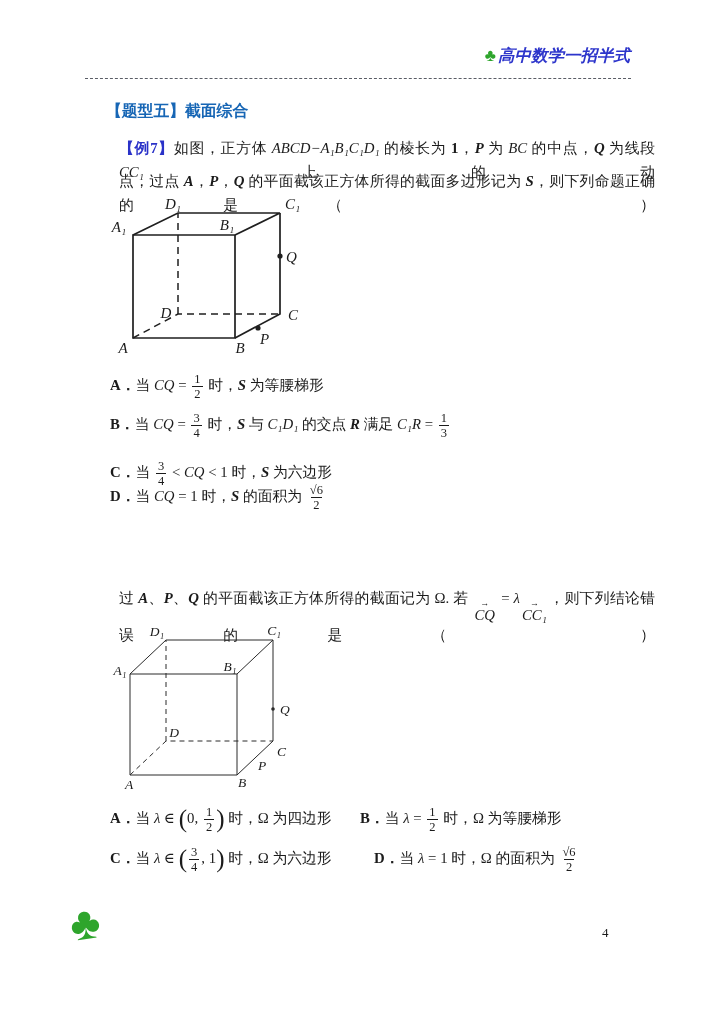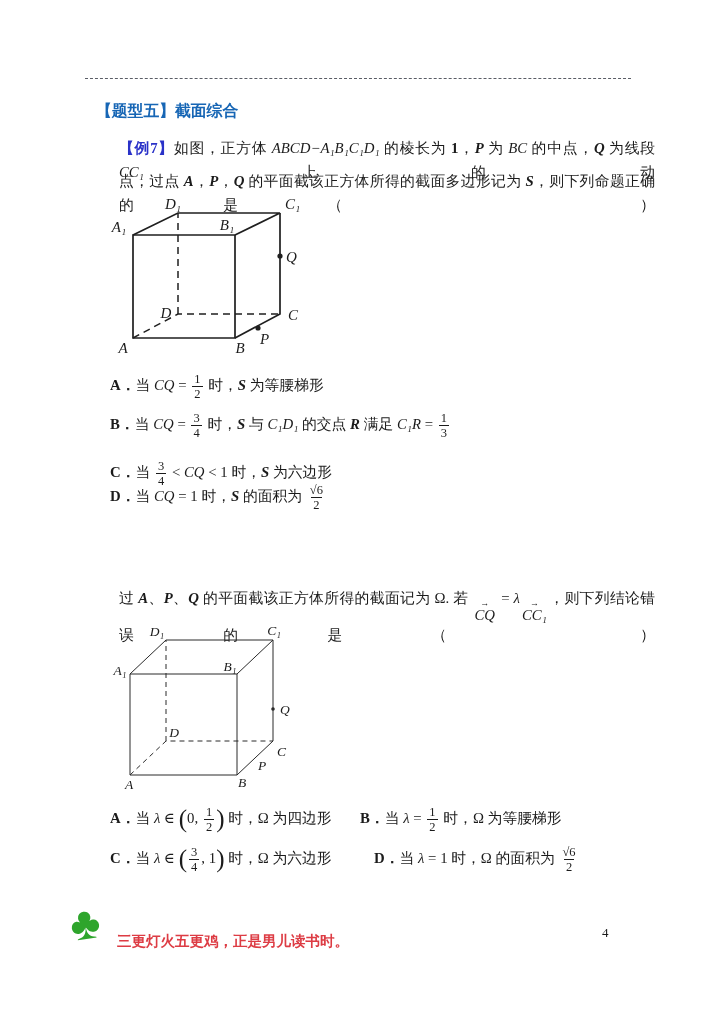--- a/index.html
+++ b/index.html
@@ -44,6 +44,9 @@
 
 <div class="page">
 
+  <div class="brand">
+    <span class="clover">♣</span><span>高中数学一招半式</span>
+  </div>
   <div class="rule"></div>
 
   <div class="section-title">【题型五】截面综合</div>

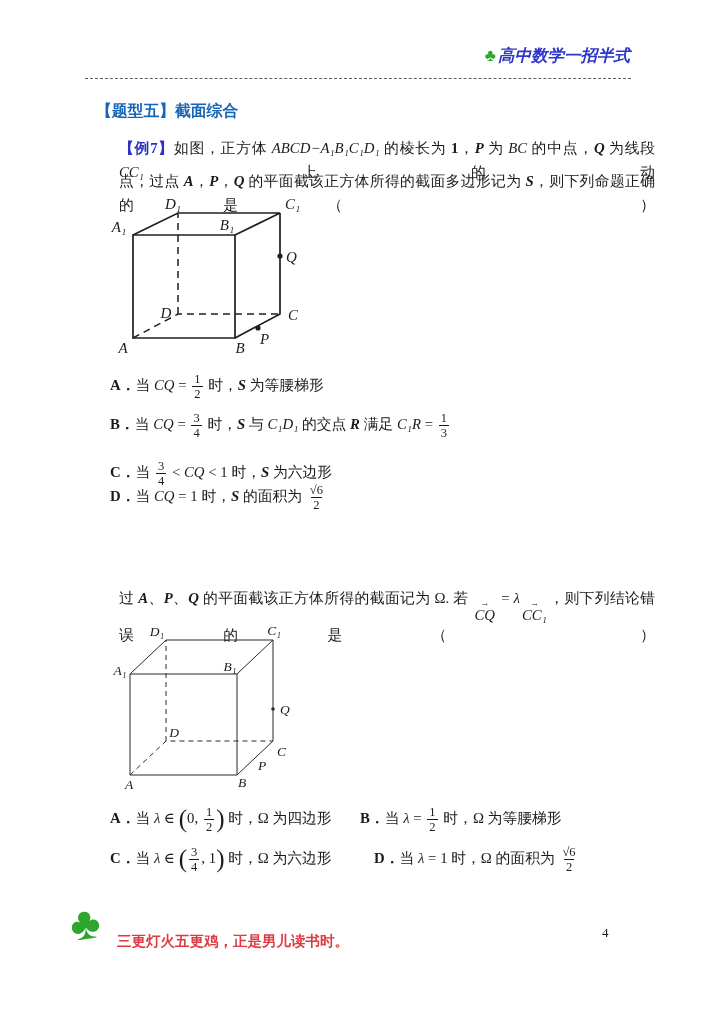--- a/index.html
+++ b/index.html
@@ -14,7 +14,7 @@
   .brand .clover { font-style:normal; color:#2ea52c; font-size:17px; margin-right:2px; }
   .rule { position:absolute; top:78px; left:85px; width:546px; border-top:1px dashed #5a5d66; height:0; }
   
-  .section-title { position:absolute; left:96px; top:101px; font-size:15.8px; font-weight:bold; color:#1766b5; }
+  .section-title { position:absolute; left:106px; top:101px; font-size:15.8px; font-weight:bold; color:#1766b5; }
   .tline { position:absolute; left:95px; width:536px; line-height:24px; }
   .jline { text-align:justify; text-align-last:justify;margin-left:24px; }
   .tag { color:#2a32c8; font-weight:bold; }

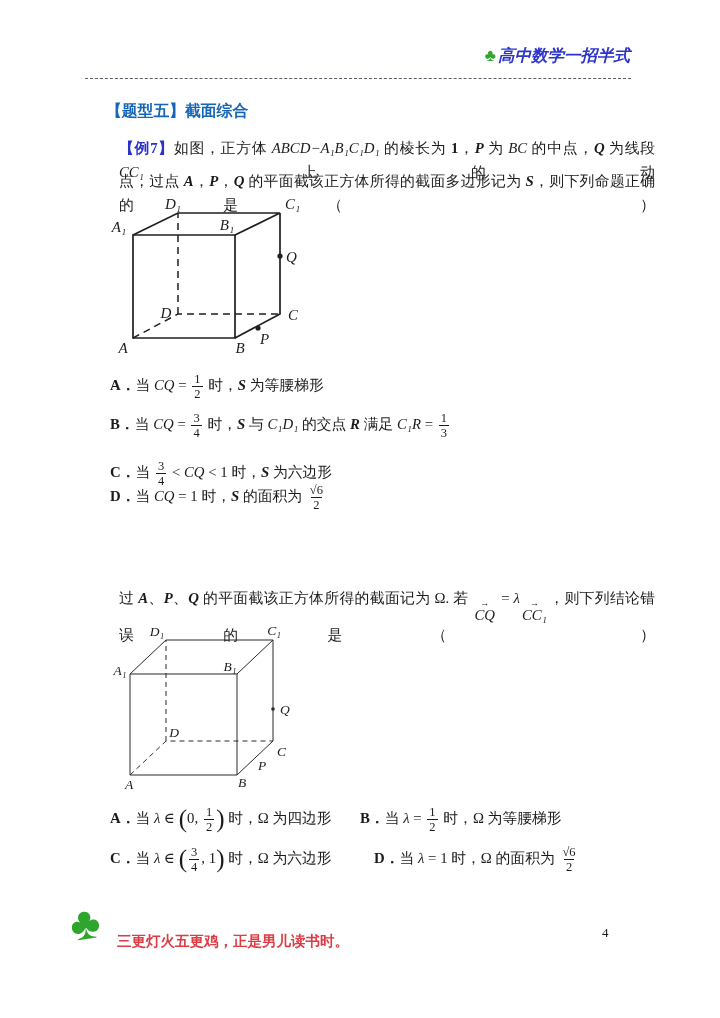--- a/index.html
+++ b/index.html
@@ -151,7 +151,6 @@
       </span></div>
 
   <div class="footer-clover">♣</div>
-  <div class="footer-quote">三更灯火五更鸡，正是男儿读书时。</div>
   <div class="page-num">4</div>
 
 </div>

